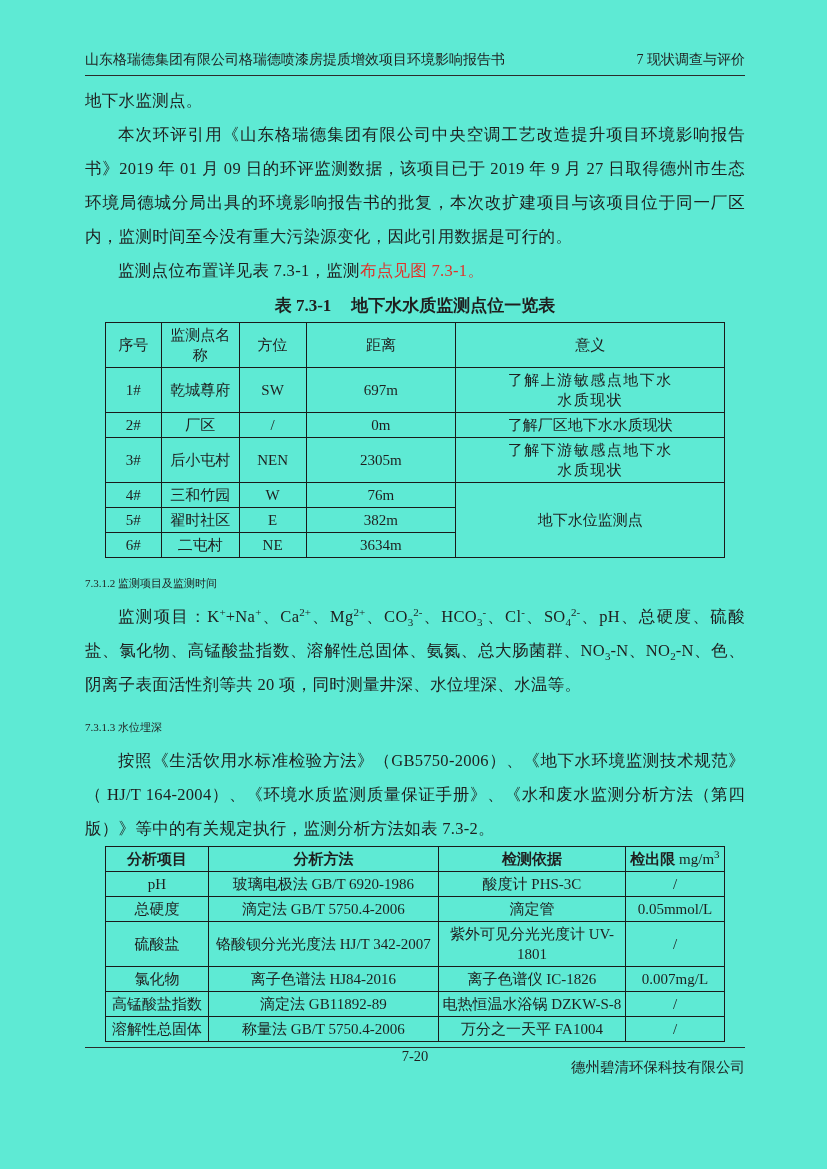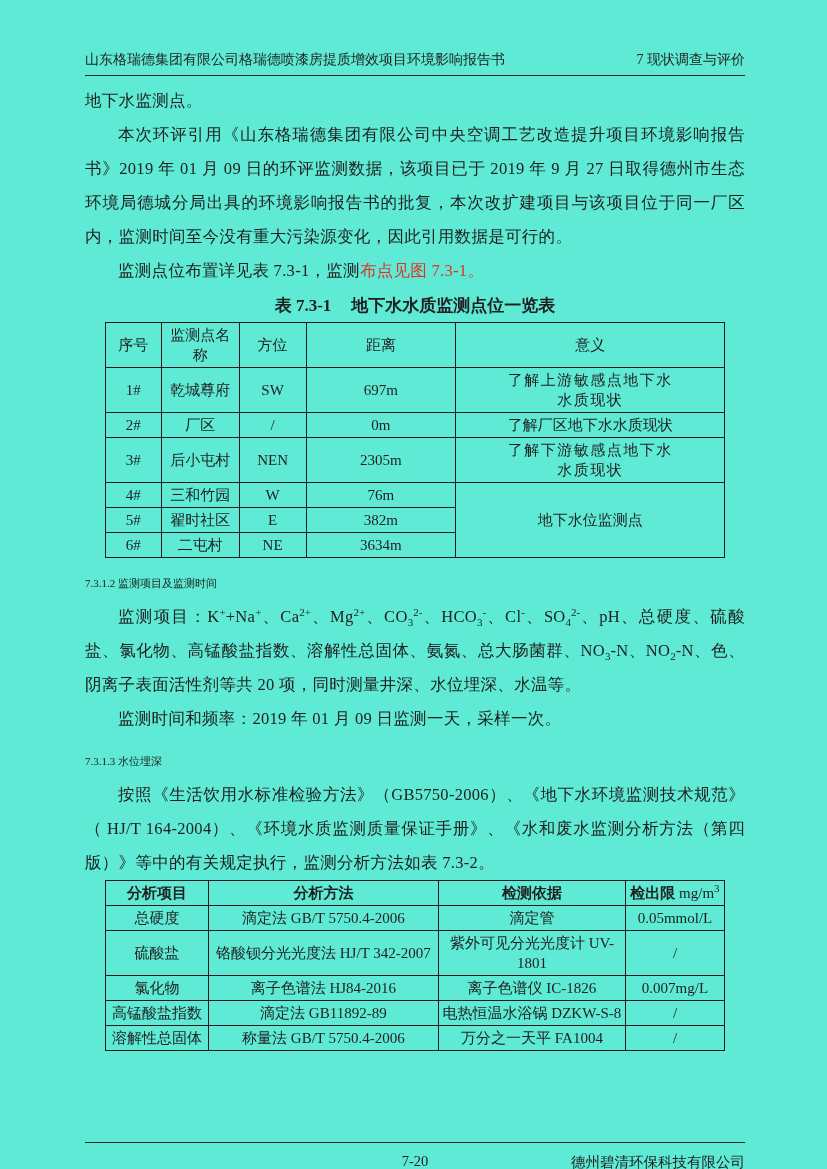--- a/index.html
+++ b/index.html
@@ -150,7 +150,6 @@
   <div class="body-block">
     <p class="sec-heading">7.3.1.2 监测项目及监测时间</p>
     <p class="para indent">监测项目：K<sup>+</sup>+Na<sup>+</sup>、Ca<sup>2+</sup>、Mg<sup>2+</sup>、CO<sub>3</sub><sup>2-</sup>、HCO<sub>3</sub><sup>-</sup>、Cl<sup>-</sup>、SO<sub>4</sub><sup>2-</sup>、pH、总硬度、硫酸盐、氯化物、高锰酸盐指数、溶解性总固体、氨氮、总大肠菌群、NO<sub>3</sub>-N、NO<sub>2</sub>-N、色、阴离子表面活性剂等共 20 项，同时测量井深、水位埋深、水温等。</p>
-    <p class="para indent">监测时间和频率：2019 年 01 月 09 日监测一天，采样一次。</p>
   </div>
 
   <div class="body-block">

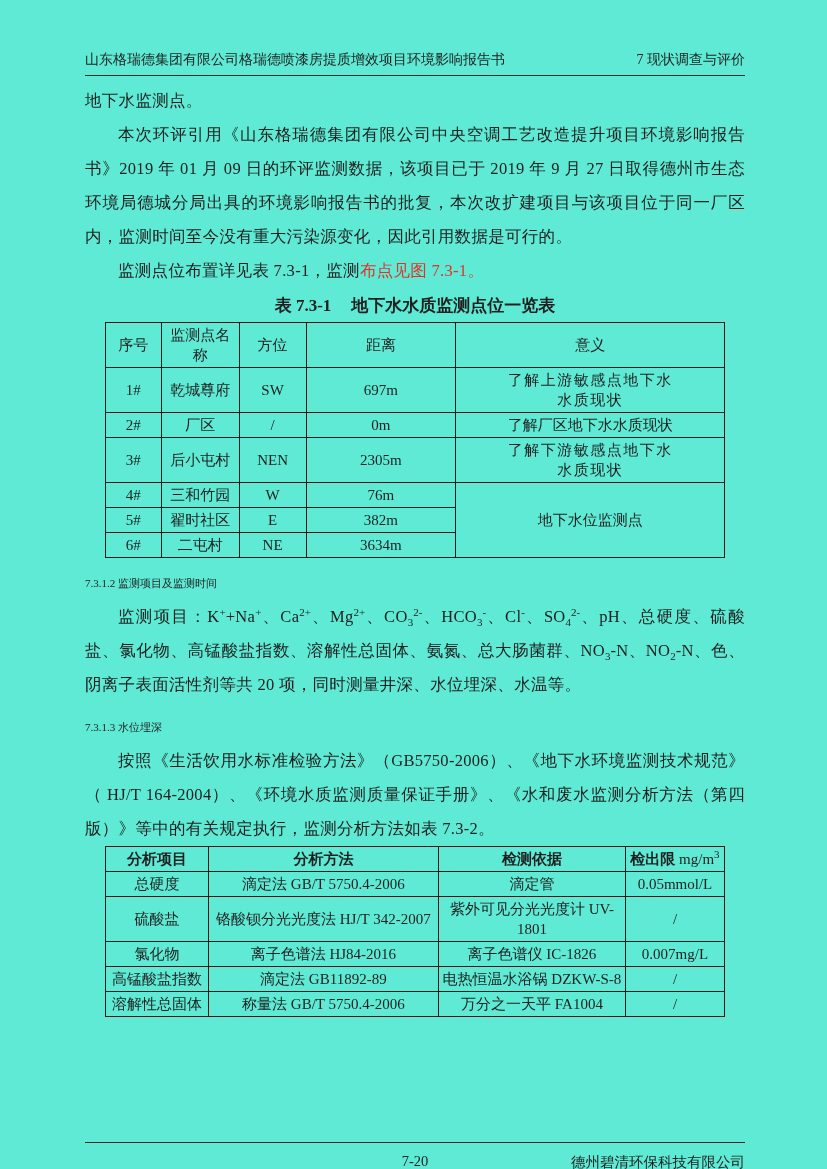--- a/index.html
+++ b/index.html
@@ -175,6 +175,12 @@
     </thead>
     <tbody>
       <tr class="single">
+        <td>pH</td>
+        <td>玻璃电极法 GB/T 6920-1986</td>
+        <td>酸度计 PHS-3C</td>
+        <td>/</td>
+      </tr>
+      <tr class="single">
         <td>总硬度</td>
         <td>滴定法 GB/T 5750.4-2006</td>
         <td>滴定管</td>

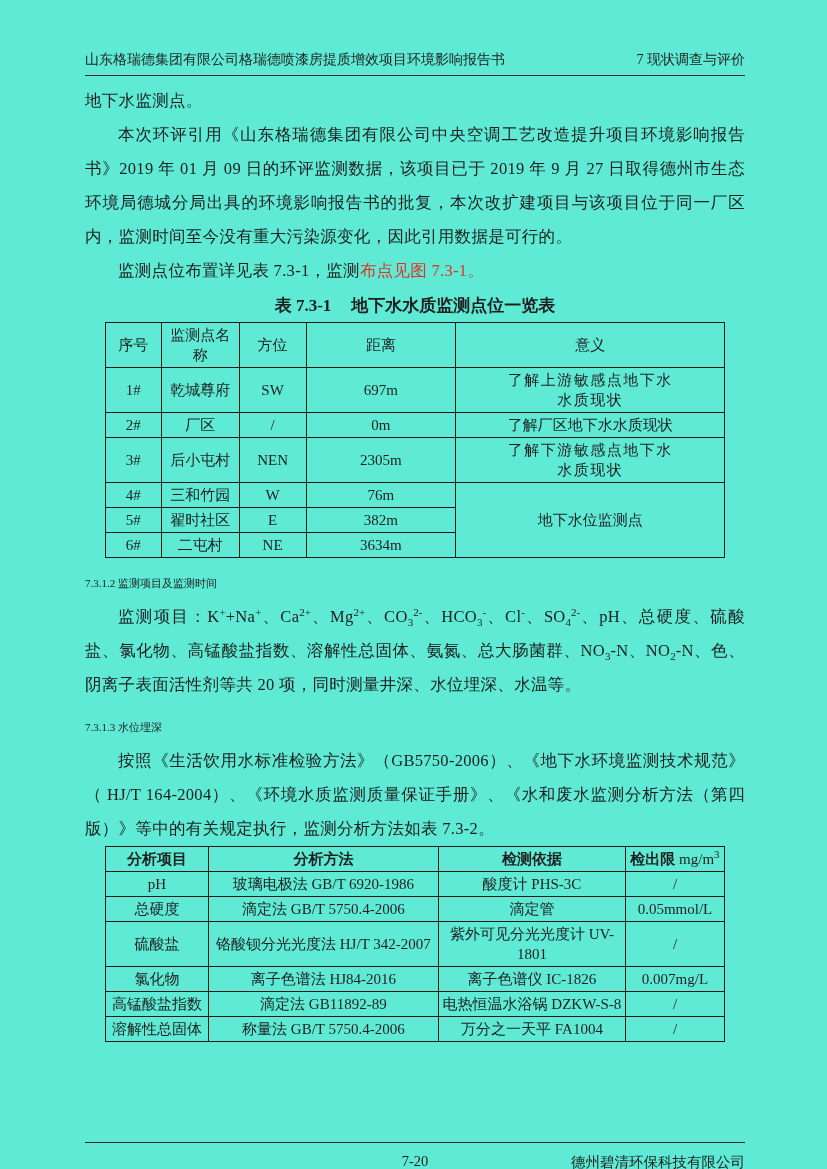--- a/index.html
+++ b/index.html
@@ -59,9 +59,8 @@
   .sec-heading { margin:0; font-size:11px; line-height:34px; }
   
   .page-footer {
-    position:absolute; left:85px; right:82px; top:1142px;
+    position:absolute; left:85px; right:82px; top:1047px;
     border-top:1.5px solid #2b2b2b;
-    padding-top:10px;
     font-size:14.5px; text-align:center;
   }
   .page-footer .company { position:absolute; right:0; top:10px; }

